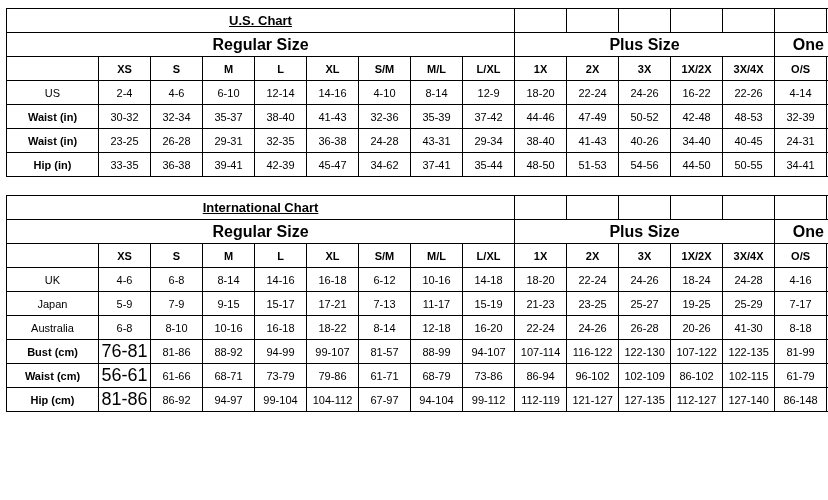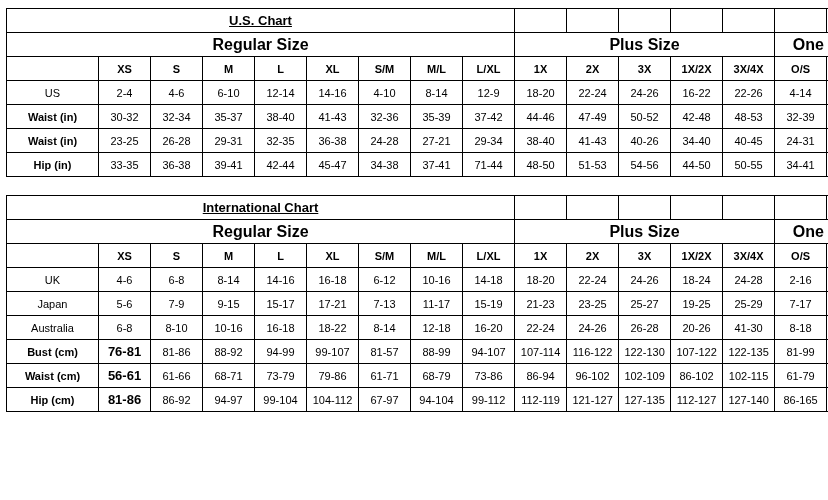--- a/index.html
+++ b/index.html
@@ -192,7 +192,7 @@
         <td>32-35</td>
         <td>36-38</td>
         <td>24-28</td>
-        <td>27-21</td>
+        <td>43-31</td>
         <td>29-34</td>
         <td>38-40</td>
         <td>41-43</td>

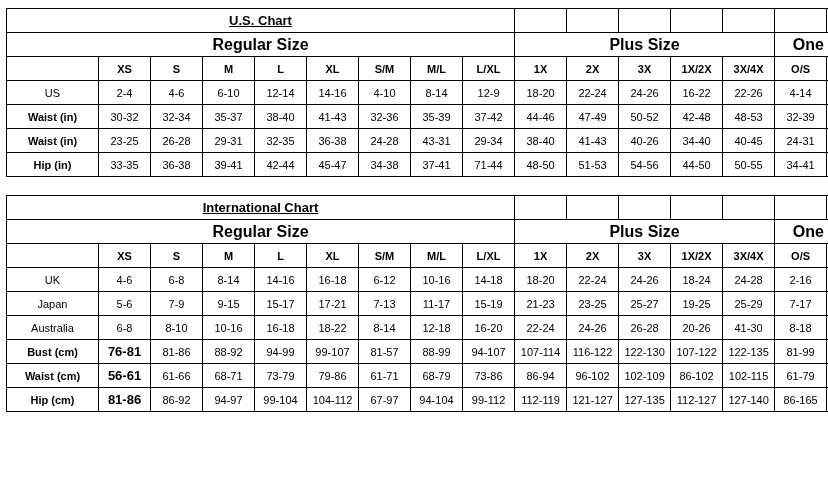--- a/index.html
+++ b/index.html
@@ -208,7 +208,7 @@
         <td>33-35</td>
         <td>36-38</td>
         <td>39-41</td>
-        <td>42-44</td>
+        <td>42-39</td>
         <td>45-47</td>
         <td>34-38</td>
         <td>37-41</td>

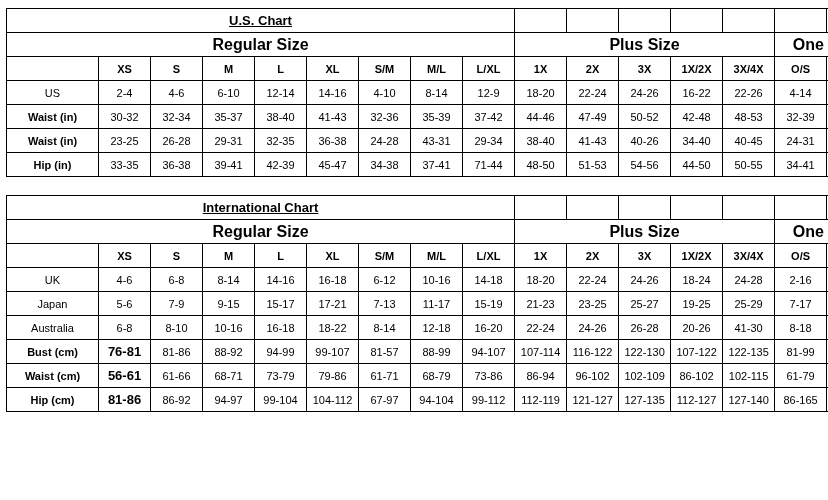--- a/index.html
+++ b/index.html
@@ -210,7 +210,7 @@
         <td>39-41</td>
         <td>42-39</td>
         <td>45-47</td>
-        <td>34-38</td>
+        <td>34-62</td>
         <td>37-41</td>
         <td>71-44</td>
         <td>48-50</td>

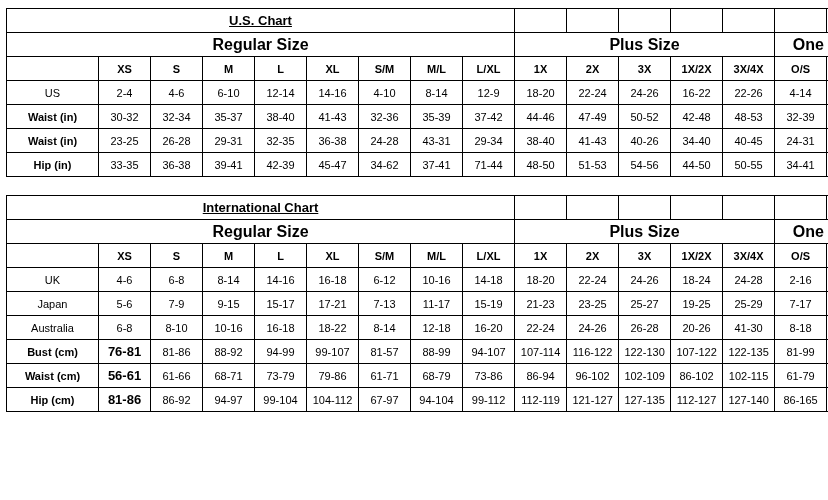--- a/index.html
+++ b/index.html
@@ -212,7 +212,7 @@
         <td>45-47</td>
         <td>34-62</td>
         <td>37-41</td>
-        <td>71-44</td>
+        <td>35-44</td>
         <td>48-50</td>
         <td>51-53</td>
         <td>54-56</td>

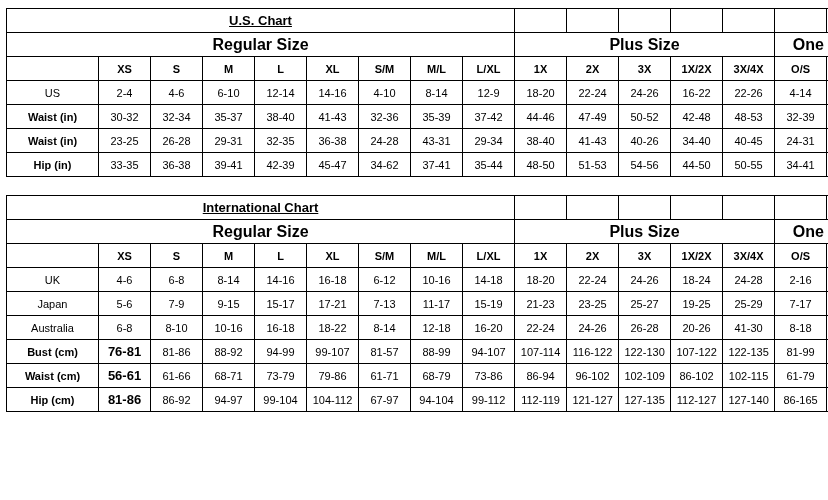--- a/index.html
+++ b/index.html
@@ -297,7 +297,7 @@
         <td>24-26</td>
         <td>18-24</td>
         <td>24-28</td>
-        <td>2-16</td>
+        <td>4-16</td>
         <td>18-26</td>
       </tr>
 

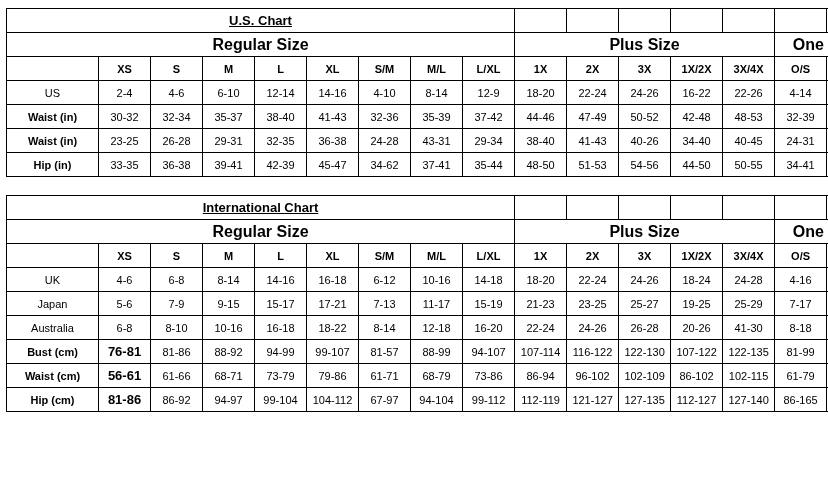--- a/index.html
+++ b/index.html
@@ -303,7 +303,7 @@
 
       <tr>
         <td class="label-cell">Japan</td>
-        <td>5-6</td>
+        <td>5-9</td>
         <td>7-9</td>
         <td>9-15</td>
         <td>15-17</td>

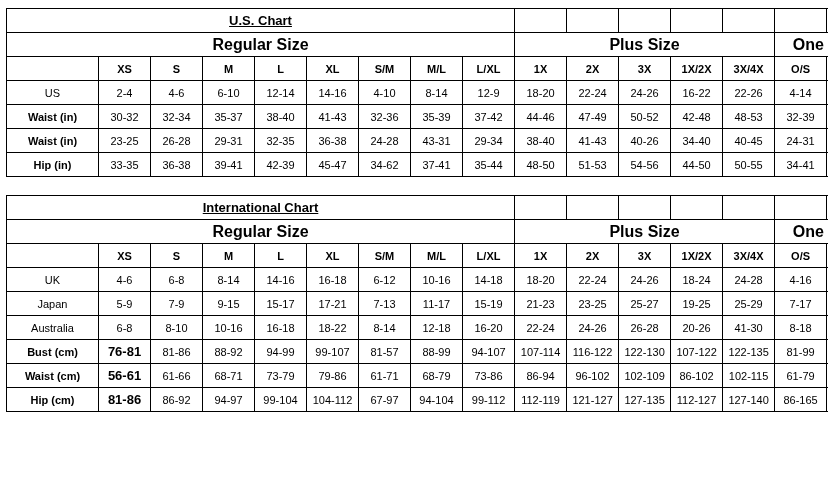--- a/index.html
+++ b/index.html
@@ -75,8 +75,8 @@
     margin-top: 34px;
   }
   td.bigval {
-    font-weight: bold;
-    font-size: 13px;
+    font-weight: normal;
+    font-size: 18px;
   }
   .title-underline {
     text-decoration: underline;

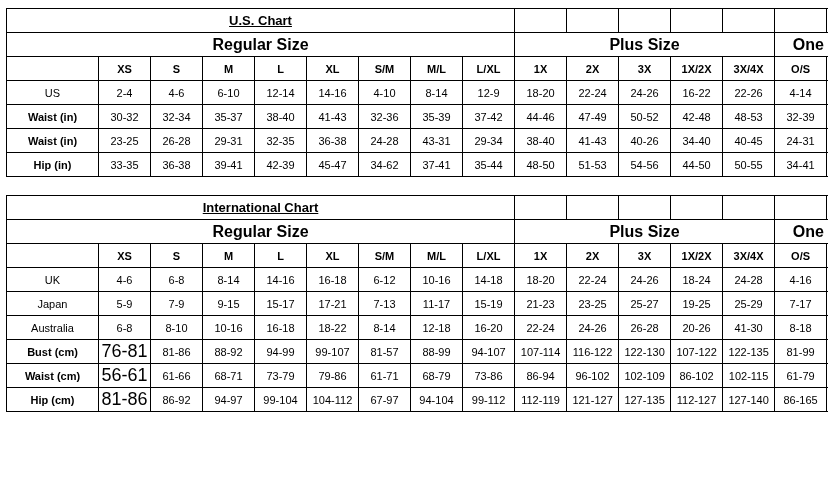--- a/index.html
+++ b/index.html
@@ -392,7 +392,7 @@
         <td>127-135</td>
         <td>112-127</td>
         <td>127-140</td>
-        <td>86-165</td>
+        <td>86-148</td>
         <td>112-135</td>
       </tr>
     </tbody>

